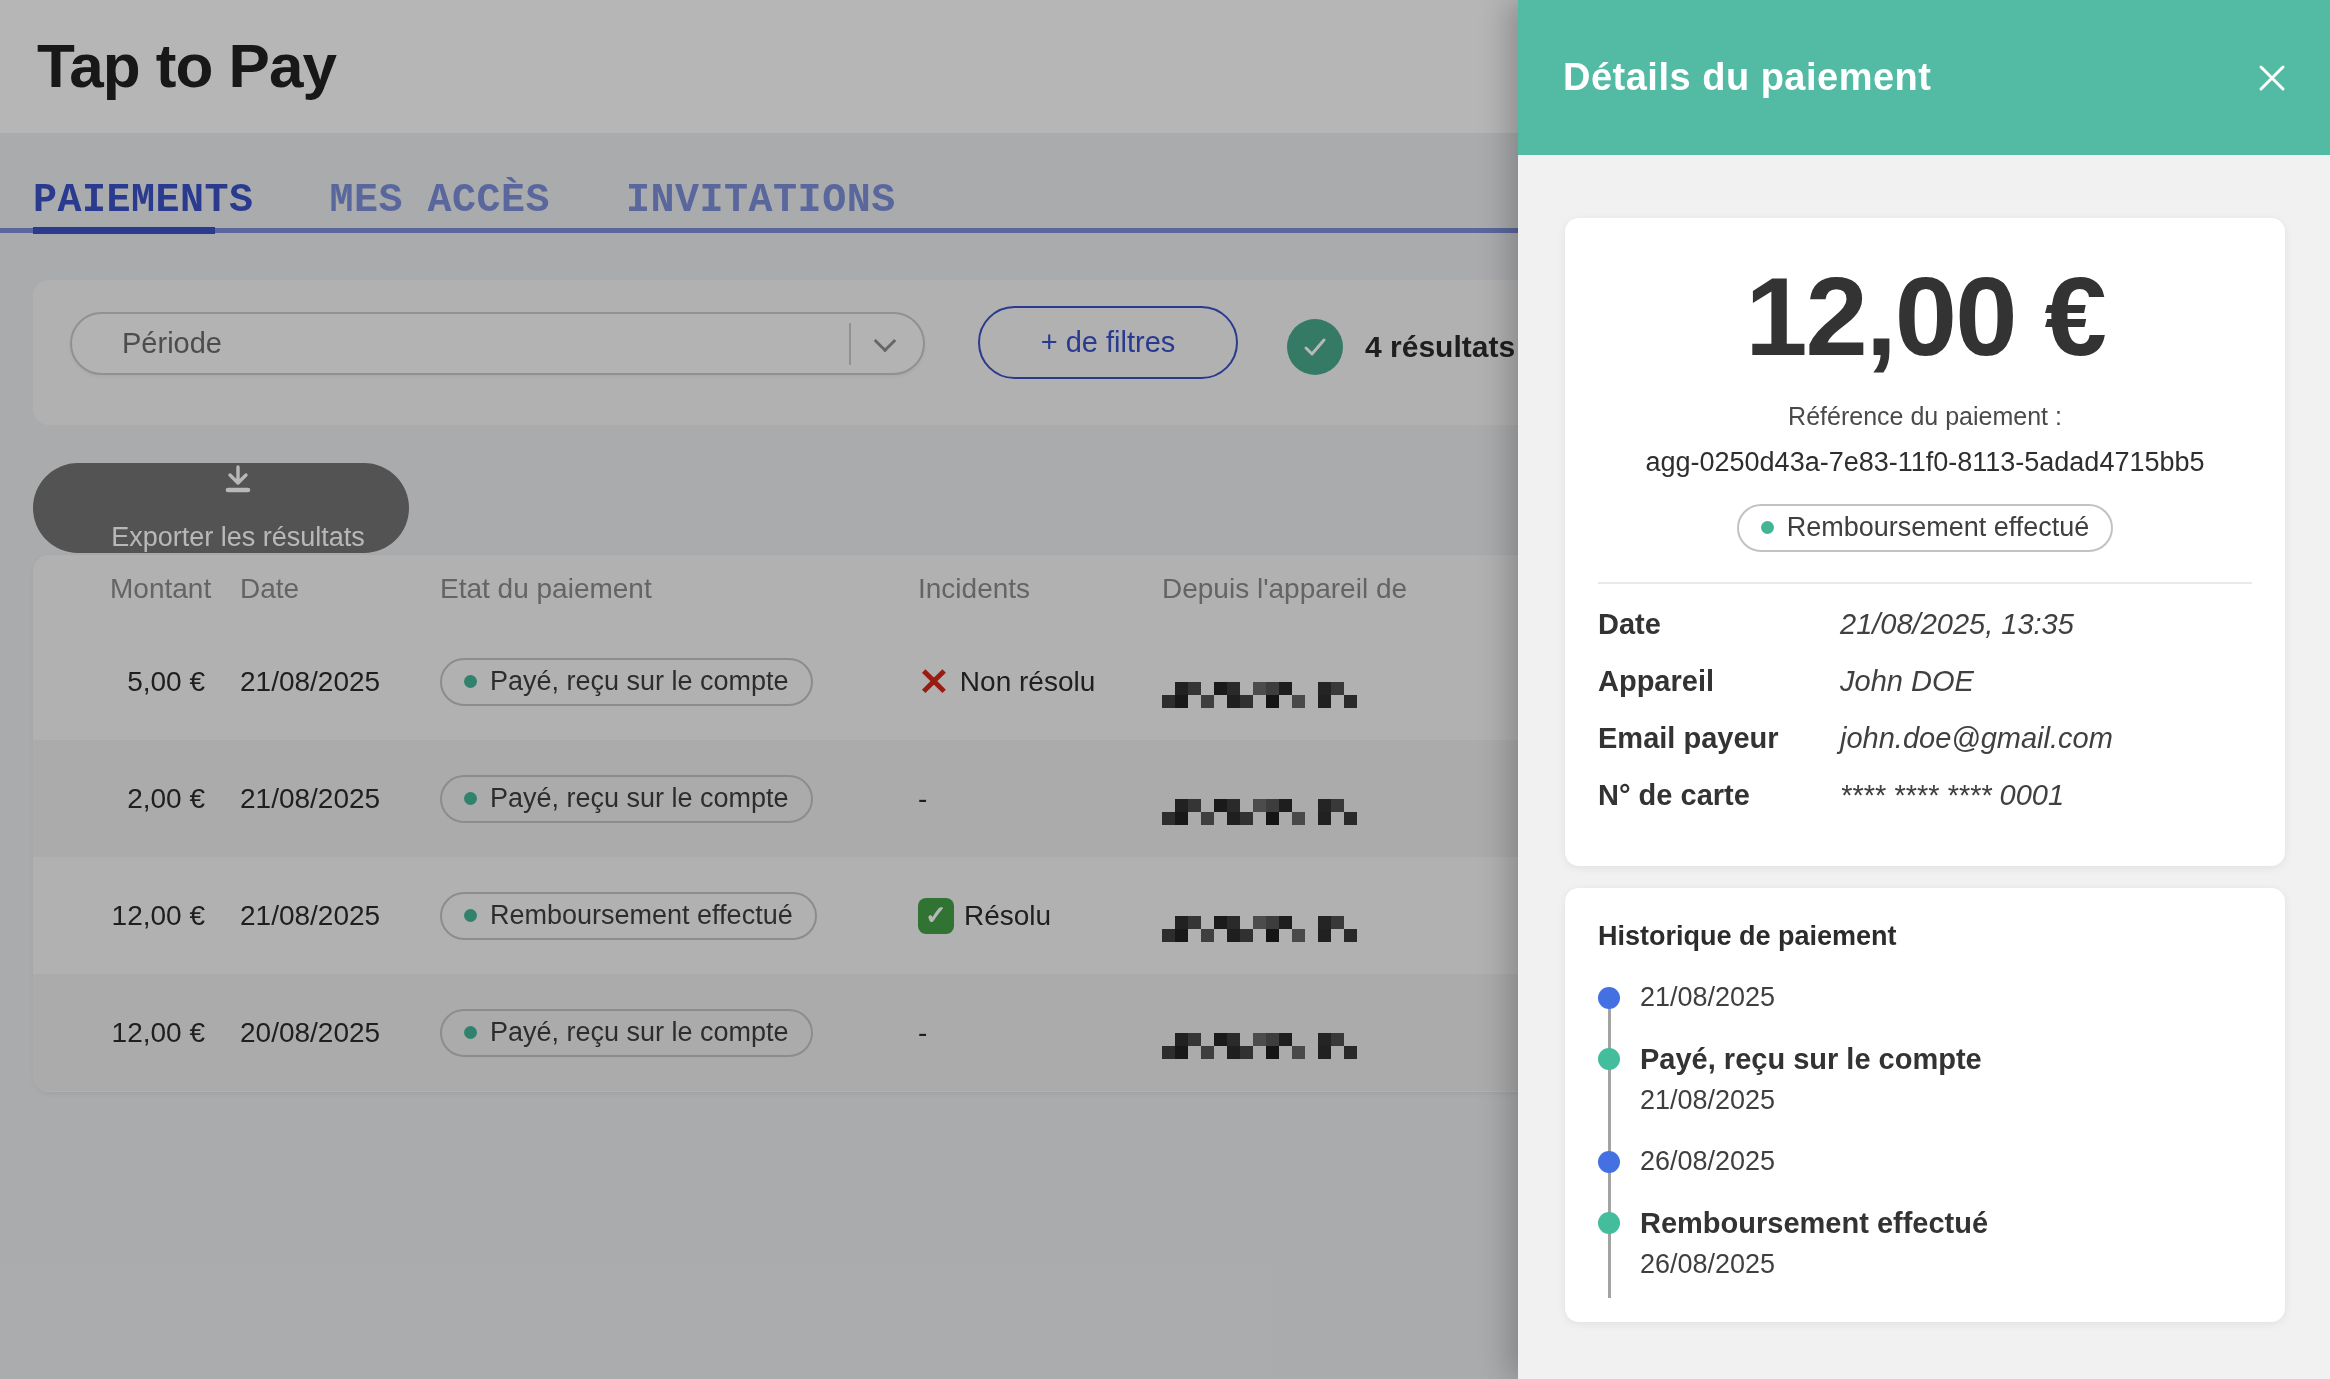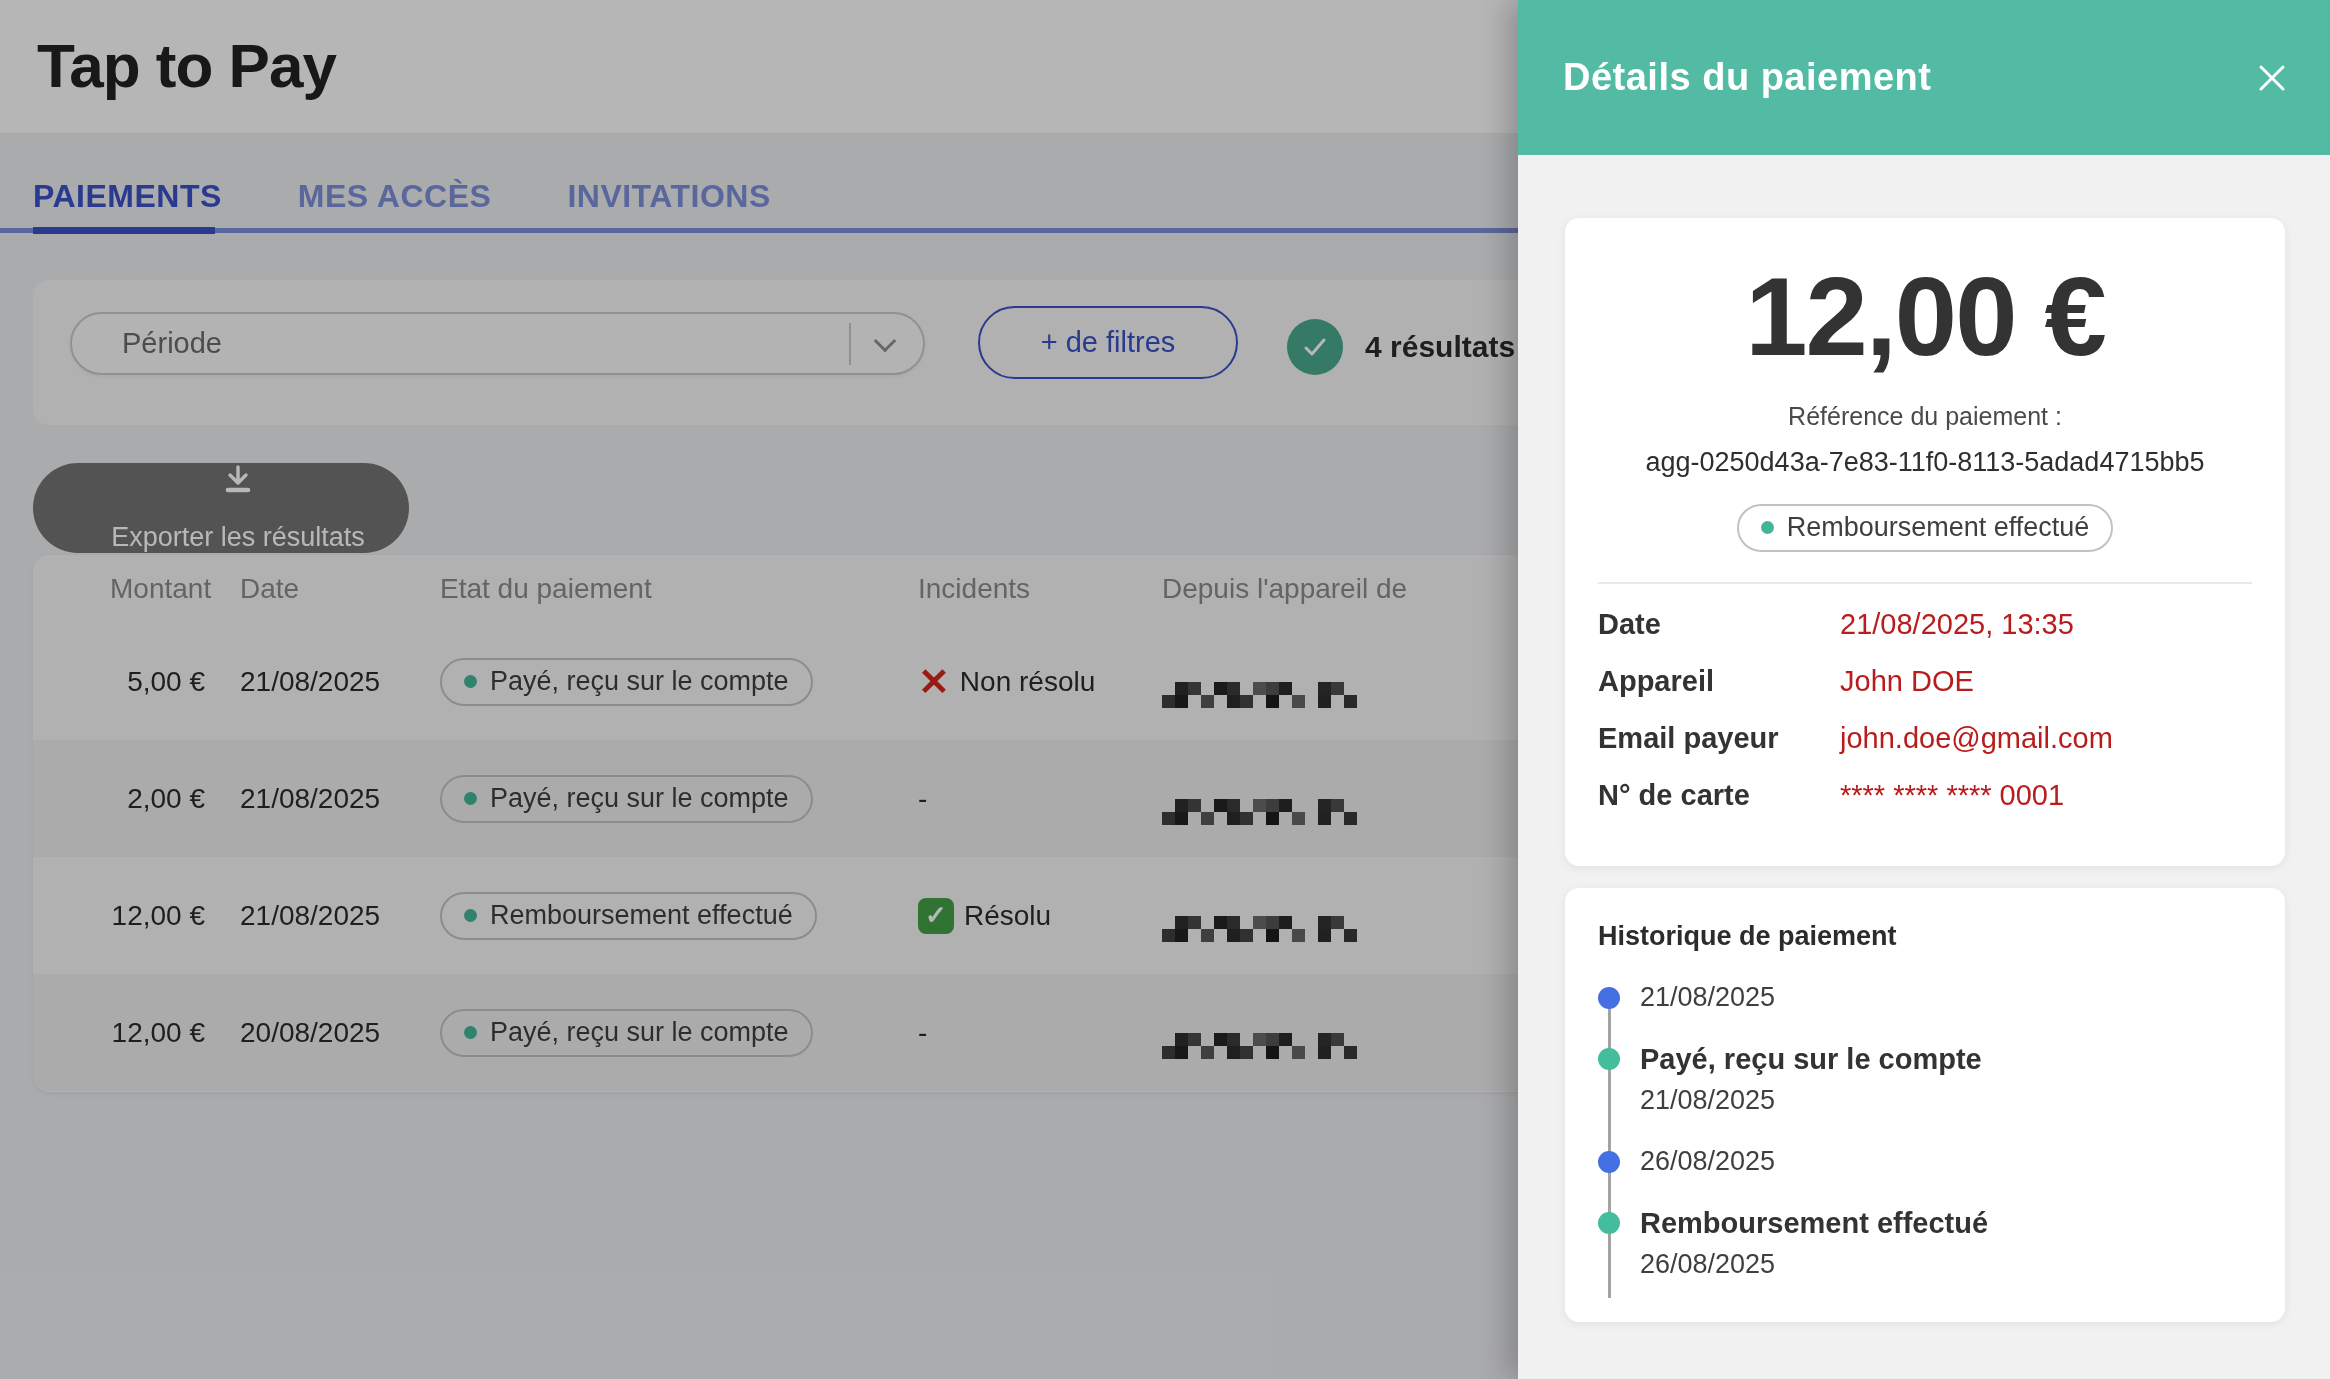--- a/index.html
+++ b/index.html
@@ -24,9 +24,9 @@
   
   .tabs { position:absolute; left:33px; top:178px; display:flex; gap:76px; }
   .tab {
-    font-size:32px; font-weight:bold; letter-spacing:0.5px;
+    font-size:40px; font-weight:bold; letter-spacing:0.5px;
     color:#7d8fd9; cursor:pointer; background:none; border:none;
-    font-family:Liberation Sans, sans-serif;
+    font-family:Liberation Mono, monospace;
   }
   .tab.active { color:#3a51c6; }
   .tab-underline {

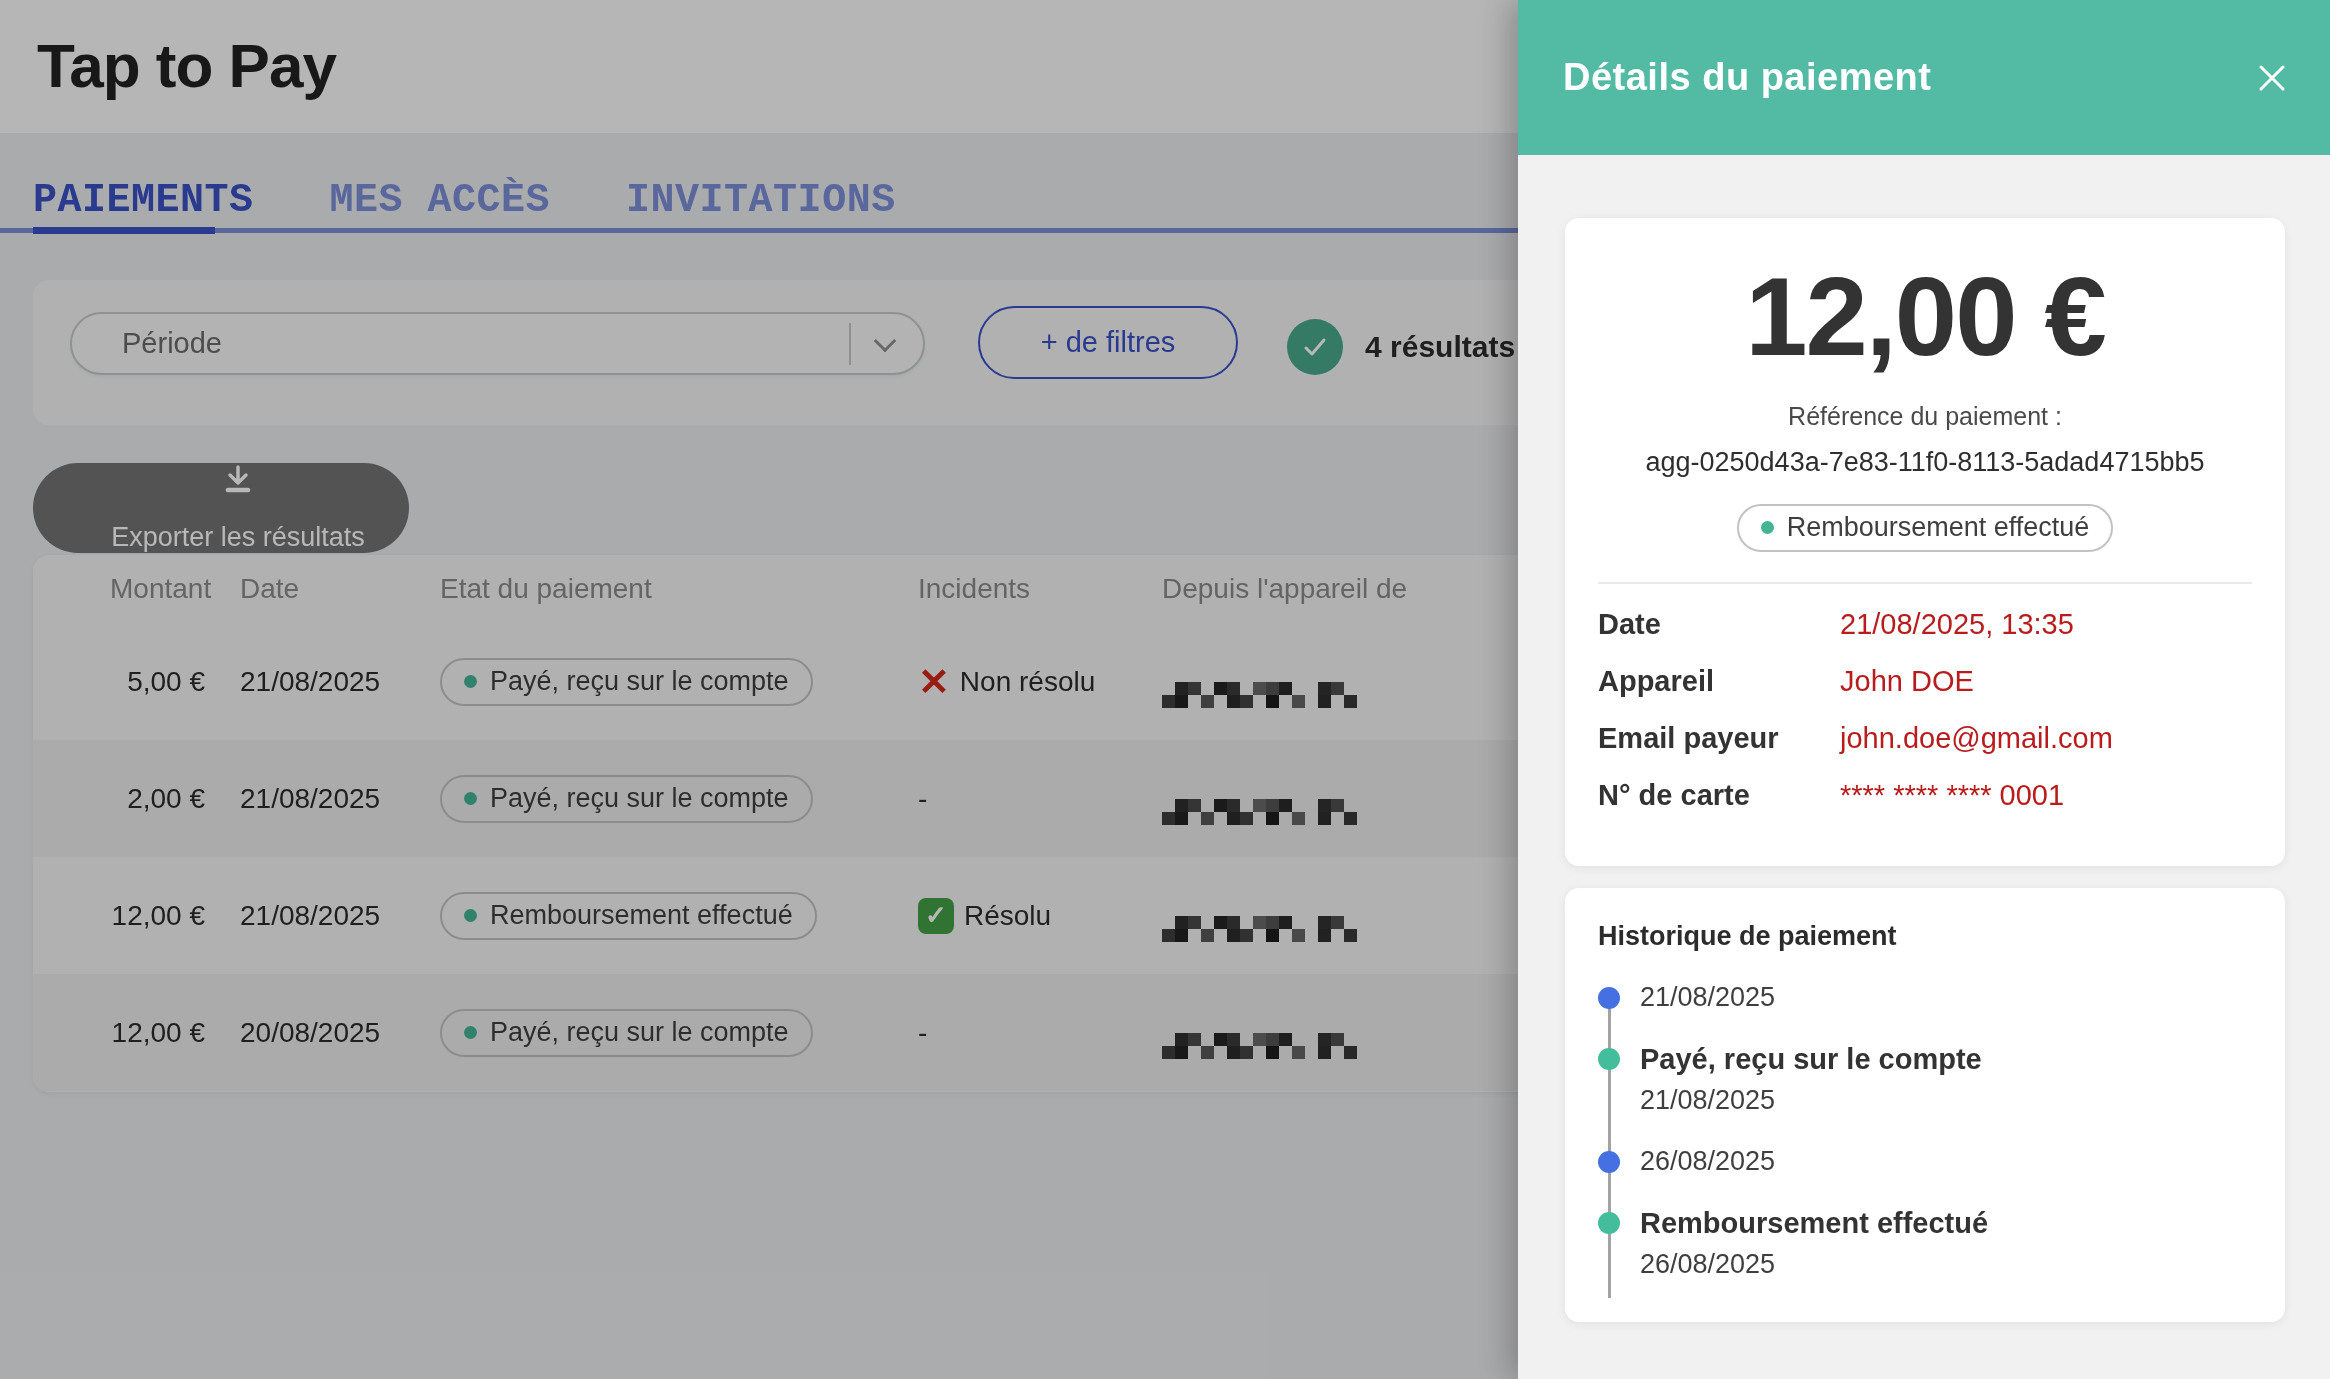--- a/index.html
+++ b/index.html
@@ -164,7 +164,7 @@
   .fields { margin-top:24px; }
   .field-row { display:flex; align-items:baseline; height:57px; }
   .field-label { width:242px; font-size:29px; font-weight:bold; color:#333; }
-  .field-value { font-size:29px; color:#b91c1c; }
+  .field-value { font-size:29px; color:#404040;font-style:italic; }
 
   .history-card { margin-top:22px; padding:33px 33px 42px; }
   .history-title { font-size:27px; font-weight:bold; color:#2c2c2c; }

